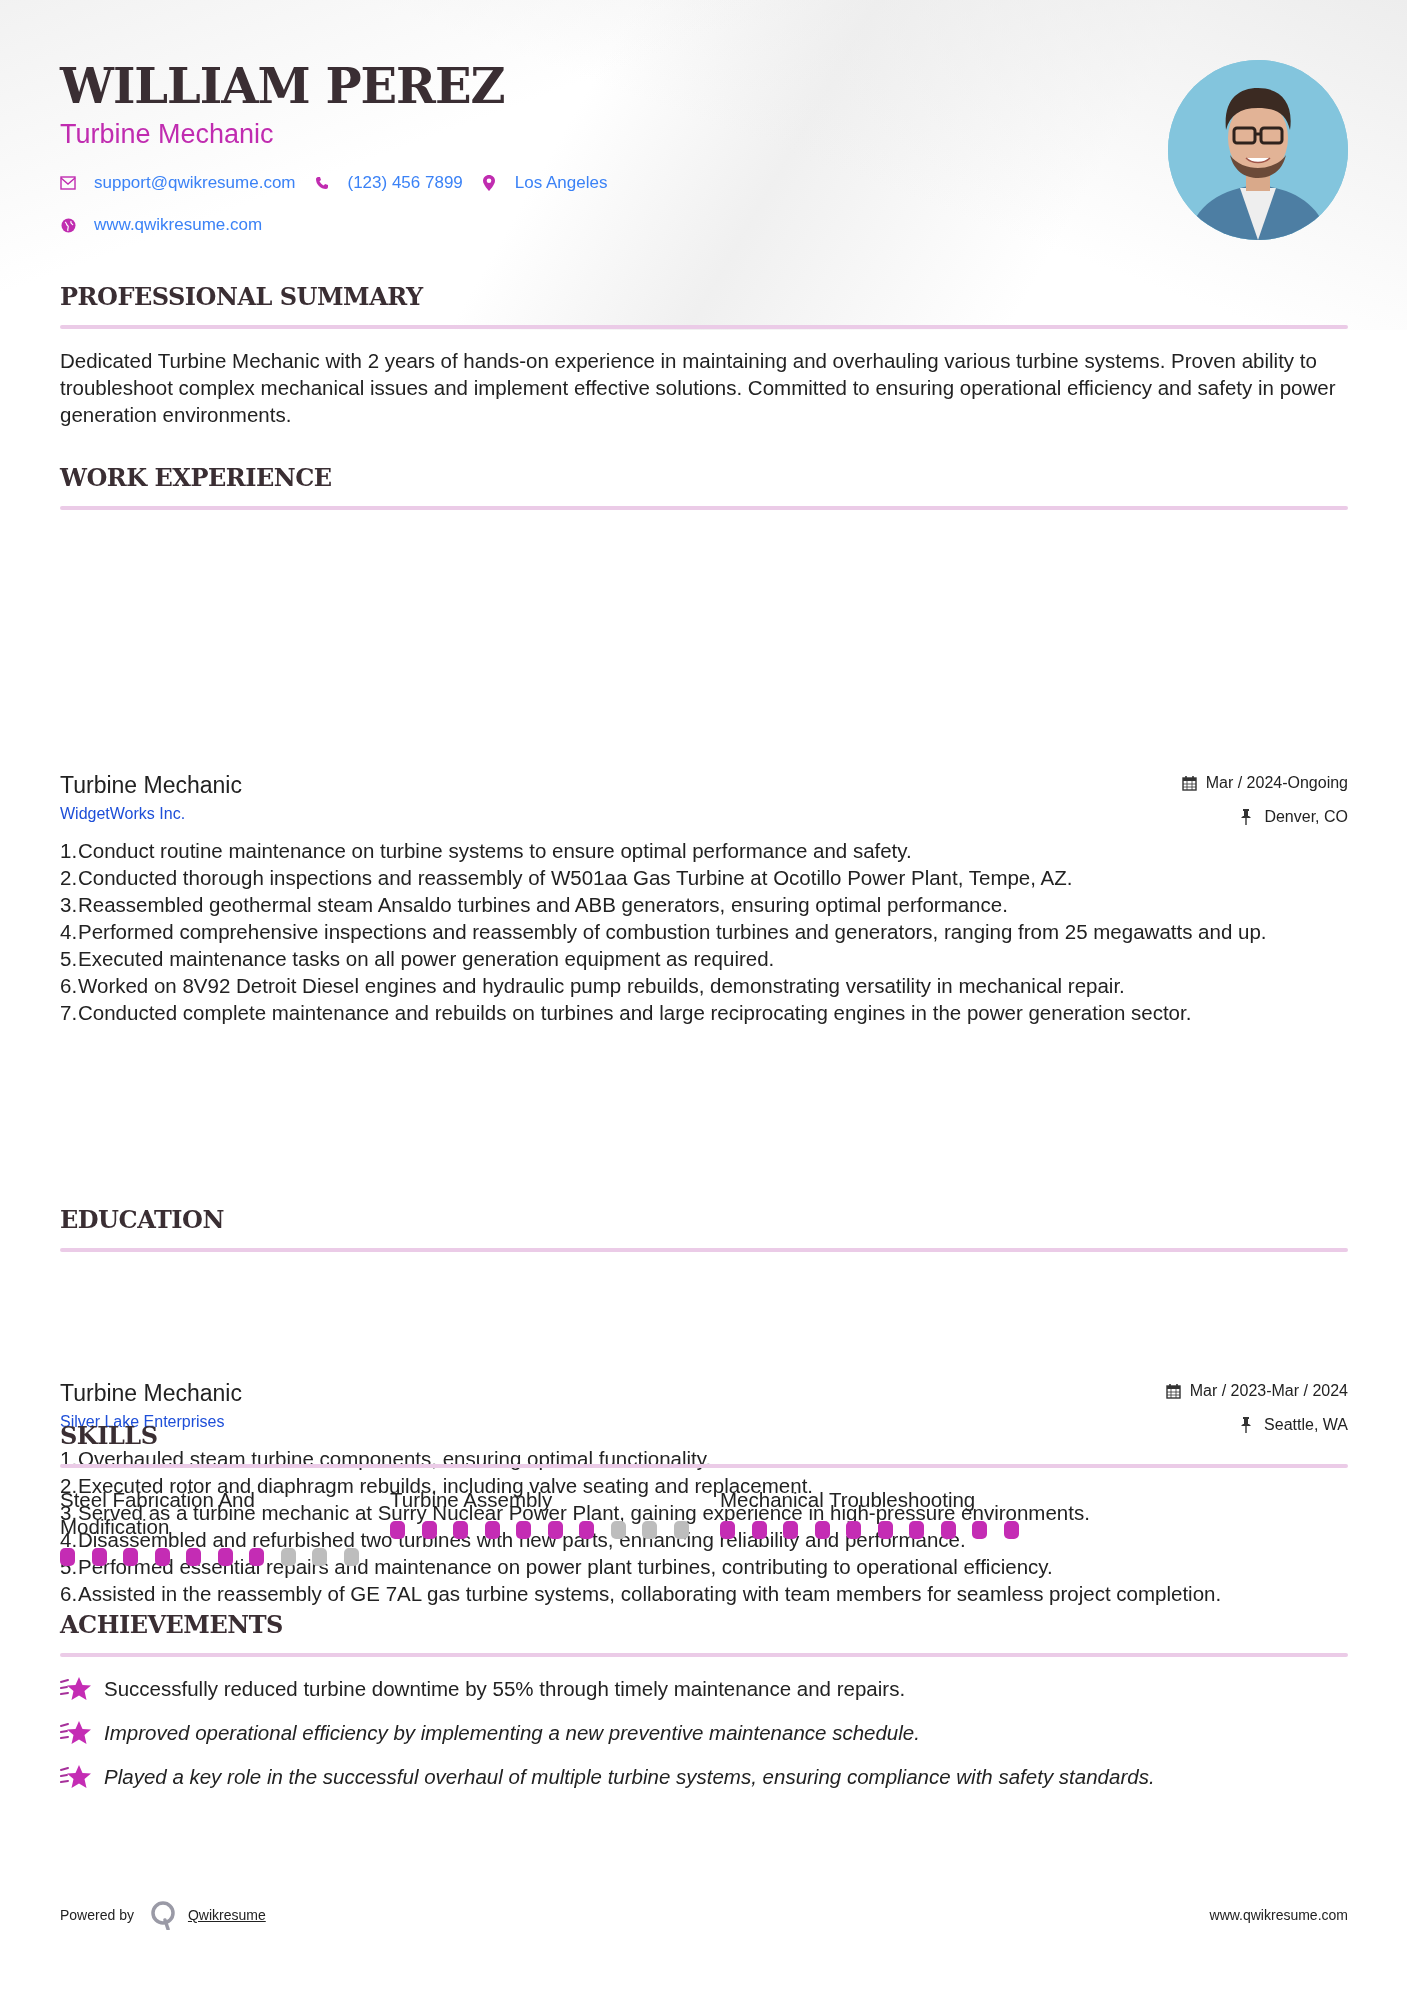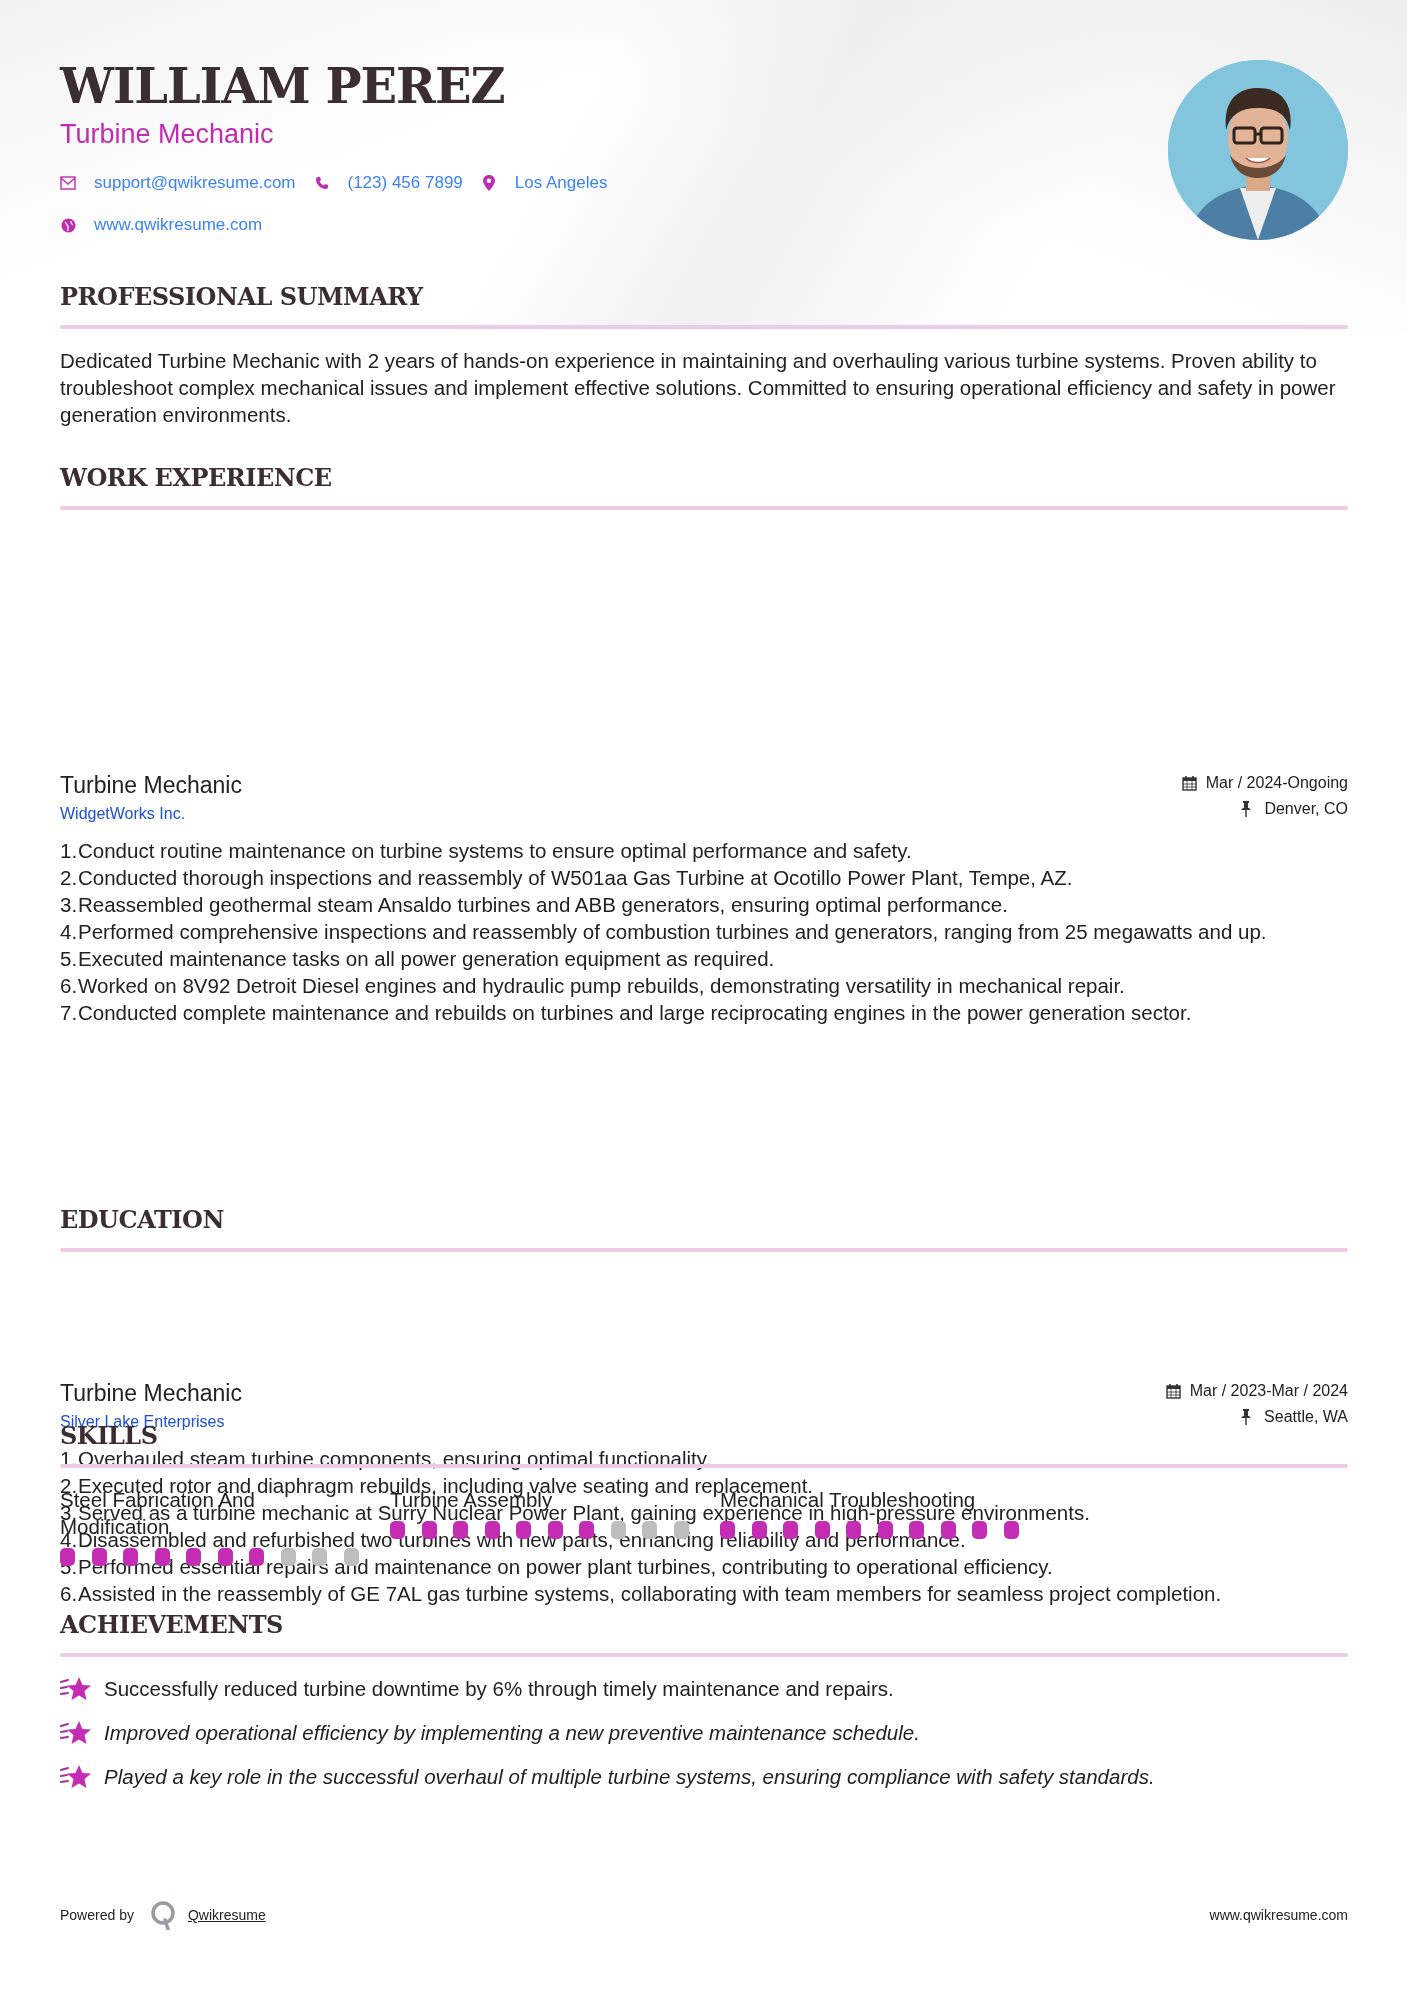--- a/index.html
+++ b/index.html
@@ -54,7 +54,7 @@
   .job-company { font-size: 16px; color: #1d4ed8; margin-top: 6px; }
   .job-meta { position: absolute; right: 0; top: 0; text-align: right; font-size: 16px; color: #222; }
   .job-meta .m { display: flex; align-items: center; justify-content: flex-end; height: 22px; }
-  .job-meta .m + .m { margin-top: 4px; }
+  .job-meta .m + .m { margin-top: 12px; }
   .micon { width: 16px; height: 16px; margin-right: 8px; display: inline-flex; }
   ol.bullets { list-style: none; margin-top: 14px; font-size: 20.5px; line-height: 27px; color: #222; }
   ol.bullets li { display: flex; }

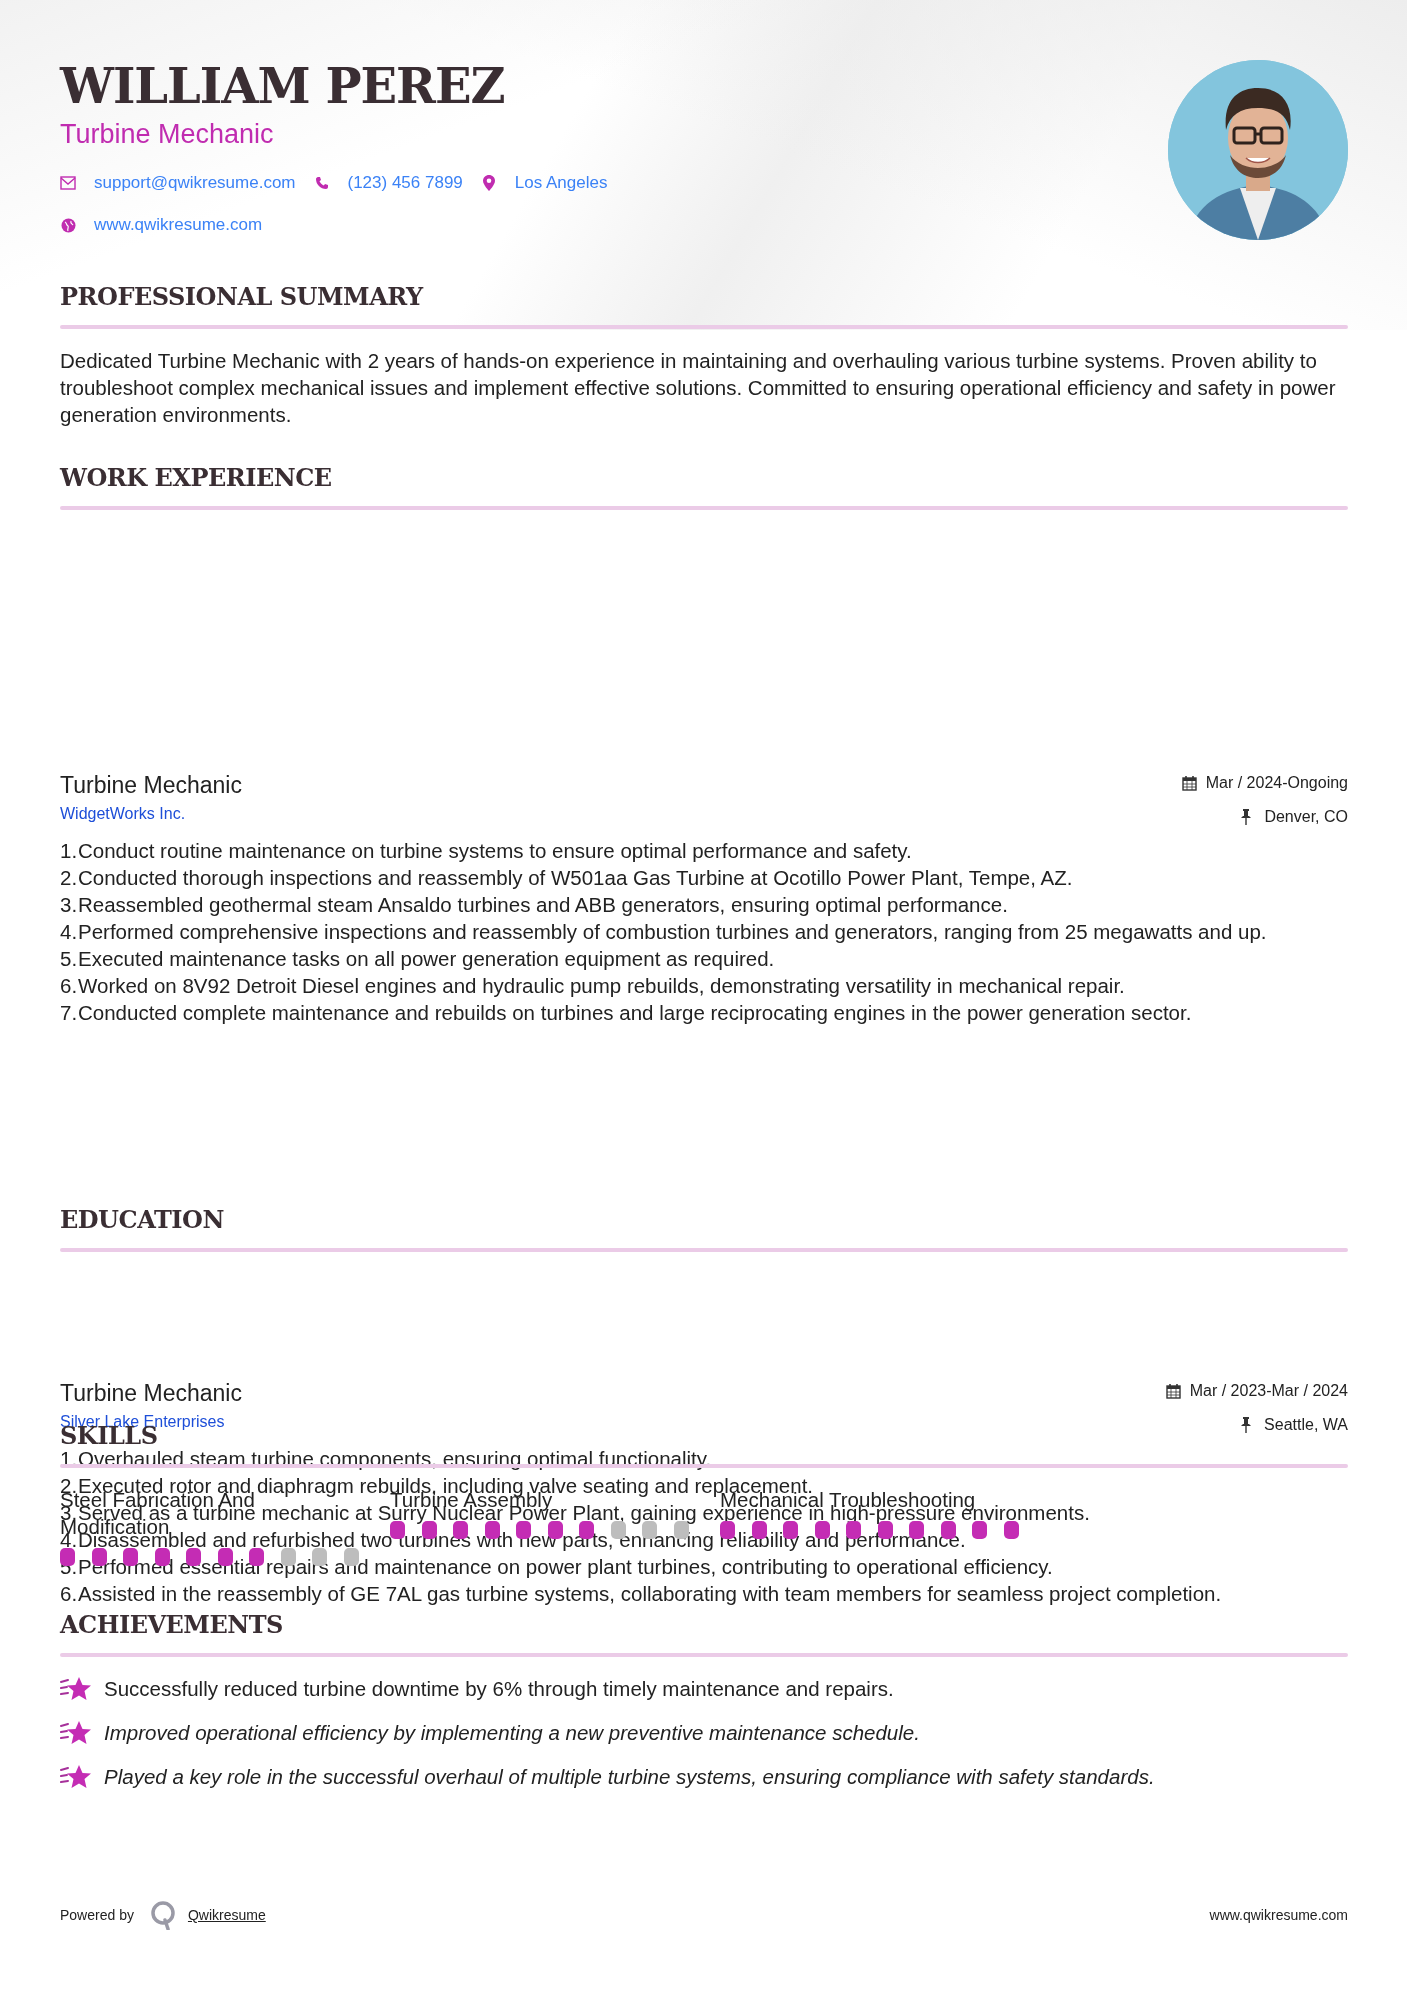--- a/index.html
+++ b/index.html
@@ -349,7 +349,7 @@
             <line x1="1" y1="19" x2="8" y2="18" stroke="#a6309a" stroke-width="2" stroke-linecap="round"></line>
             <polygon points="19,2 22.5,10 31,10.5 24.5,16 26.5,25 19,20.5 11.5,25 13.5,16 7,10.5 15.5,10" fill="#c42cb4"></polygon>
           </svg>
-        <span>Successfully reduced turbine downtime by 6% through timely maintenance and repairs.</span>
+        <span>Successfully reduced turbine downtime by 55% through timely maintenance and repairs.</span>
       </div>
       <div class="ach-item">
         <svg class="ach-icon" viewBox="0 0 32 28">

